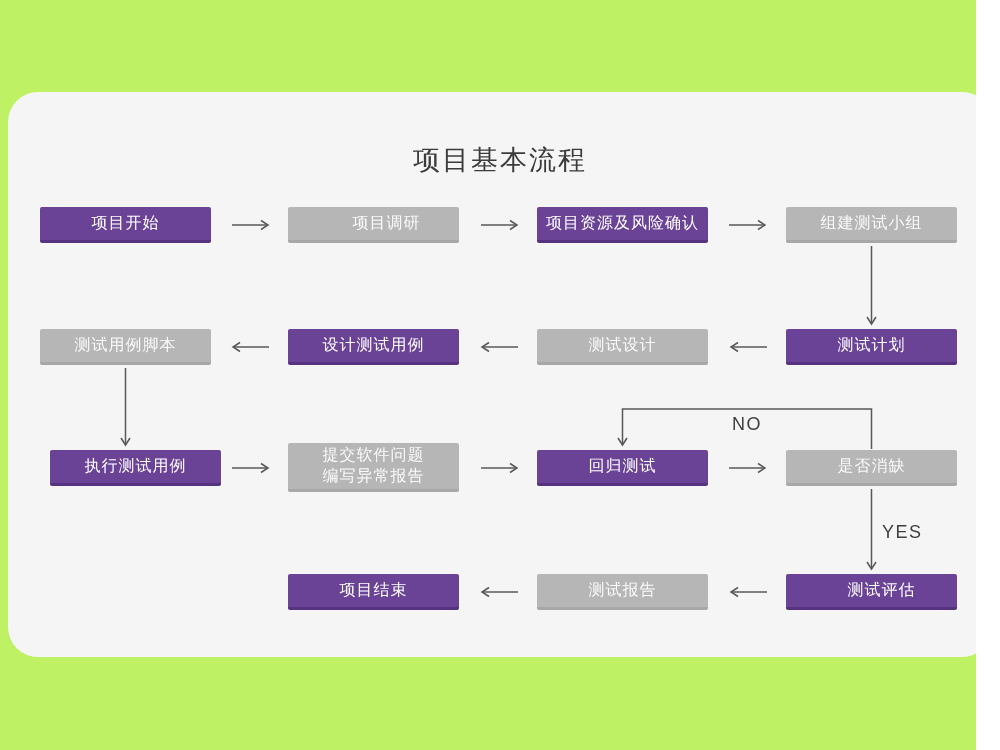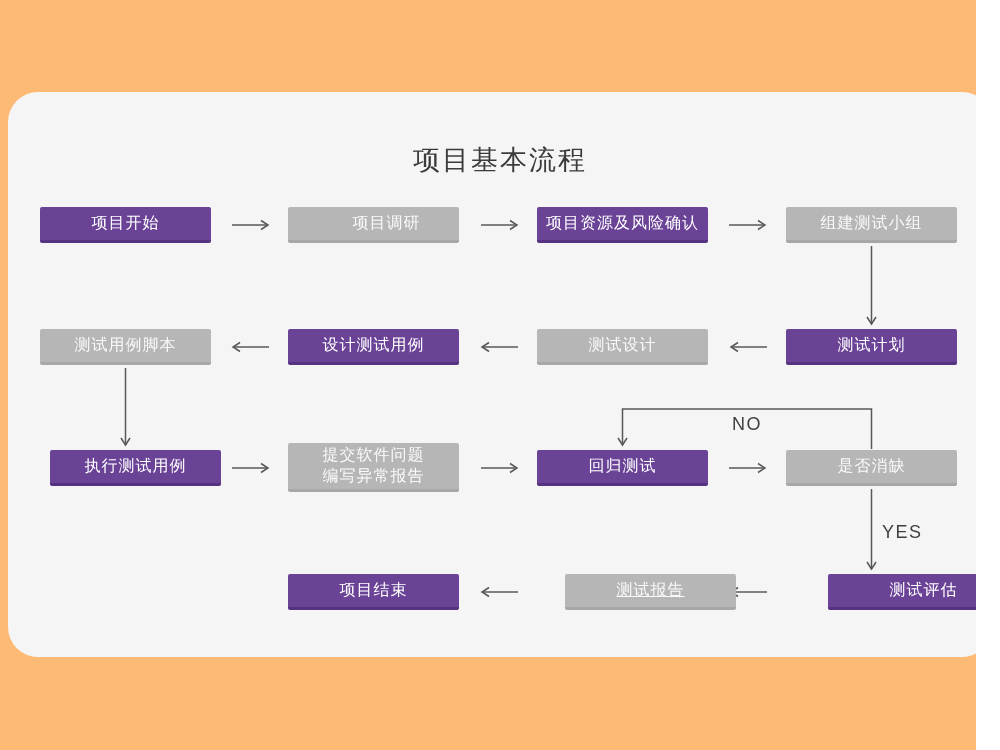--- a/index.html
+++ b/index.html
@@ -12,7 +12,7 @@
     position: relative;
     width: 976px;
     height: 750px;
-    background: #fdba74;
+    background: #bef264;
     overflow: hidden;
   }
   .card {

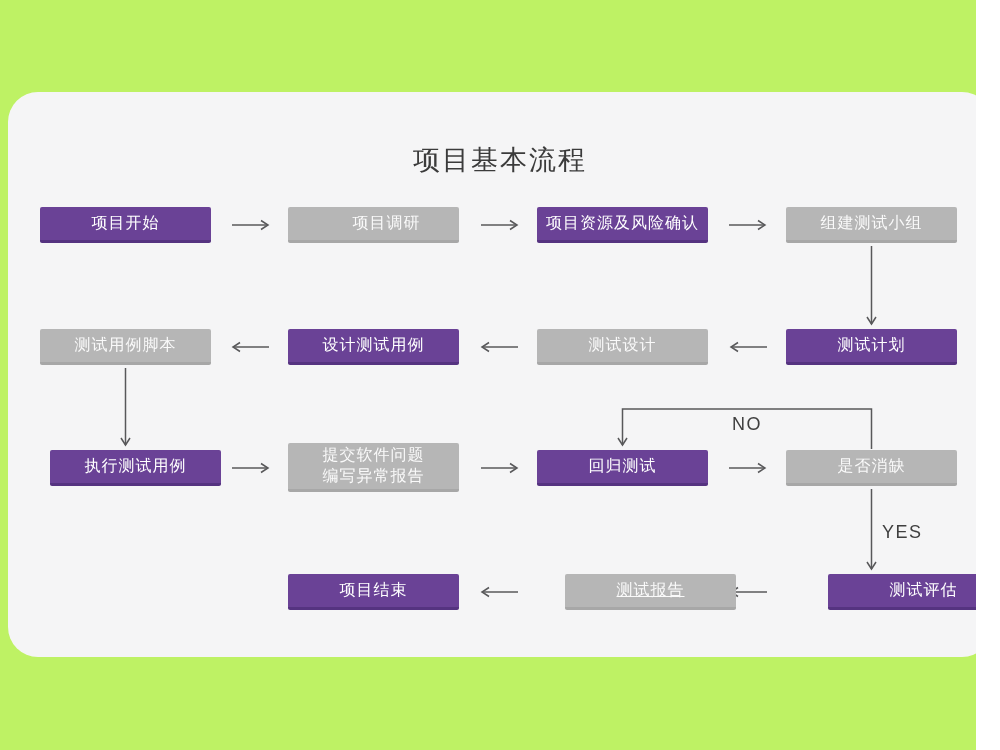--- a/index.html
+++ b/index.html
@@ -88,7 +88,7 @@
   #n-defects      { left: 786px; top: 450px; }
 
   #n-end          { left: 288px; top: 574px; }
-  #n-report       { left: 565px; top: 574px; text-decoration: underline; }
+  #n-report       { left: 537px; top: 574px; }
   #n-evaluate     { left: 828px; top: 574px; padding-left: 20px; }
 
   .edge-label {

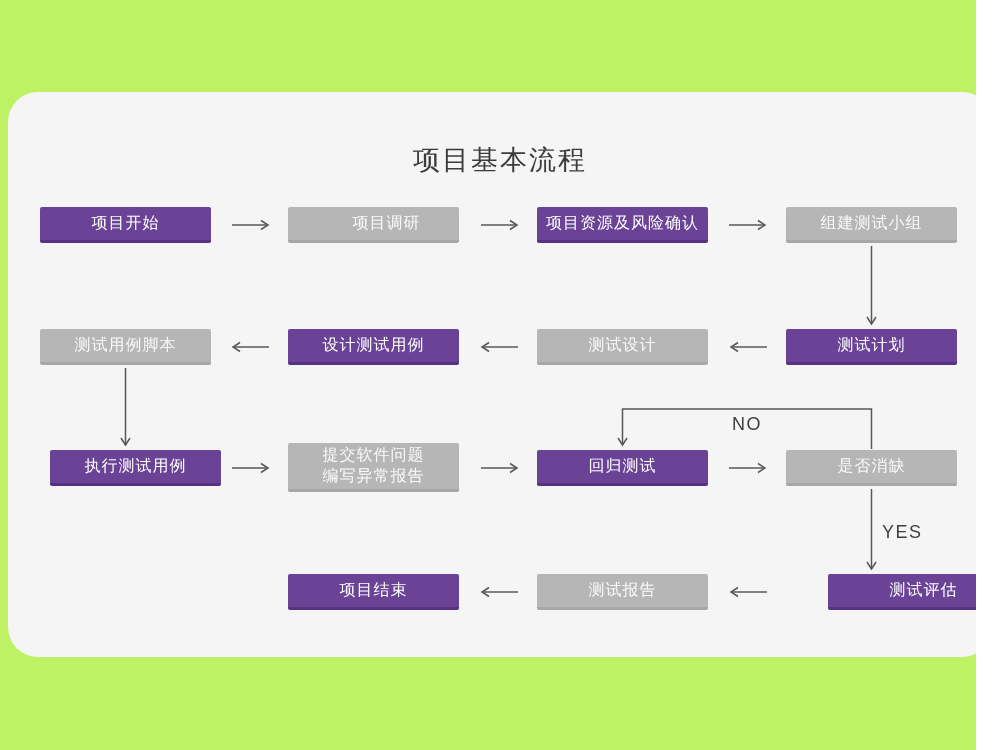--- a/index.html
+++ b/index.html
@@ -89,7 +89,7 @@
 
   #n-end          { left: 288px; top: 574px; }
   #n-report       { left: 537px; top: 574px; }
-  #n-evaluate     { left: 828px; top: 574px; padding-left: 20px; }
+  #n-evaluate     { left: 786px; top: 574px; padding-left: 20px; }
 
   .edge-label {
     position: absolute;

